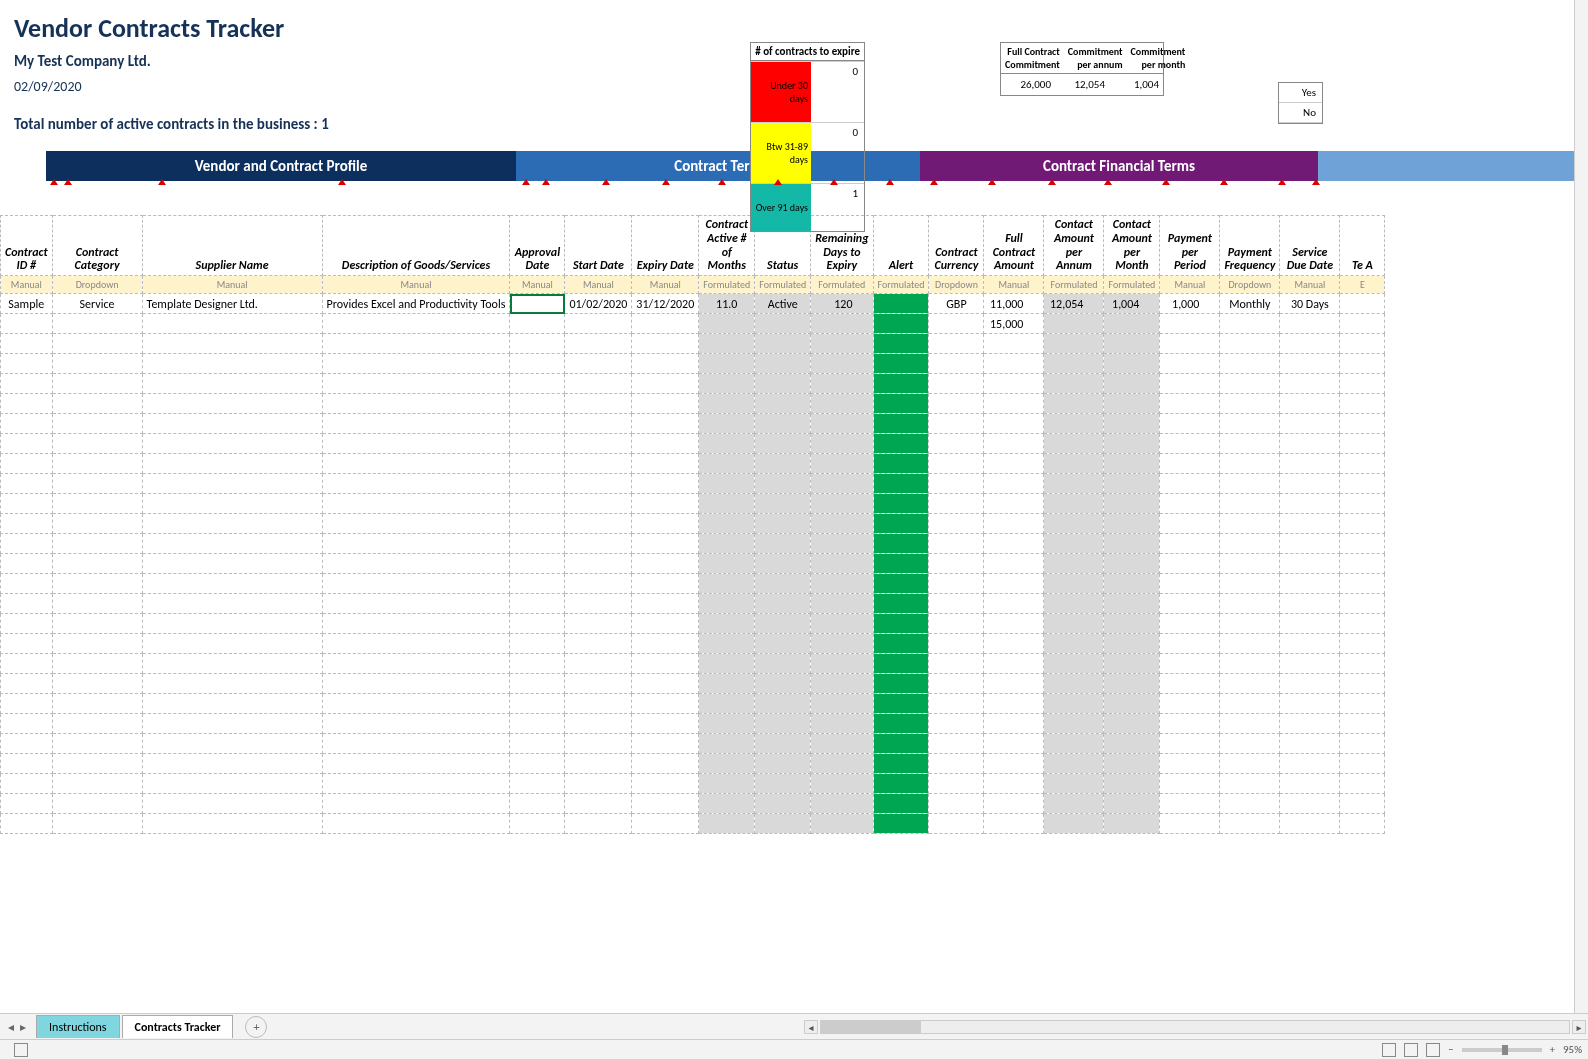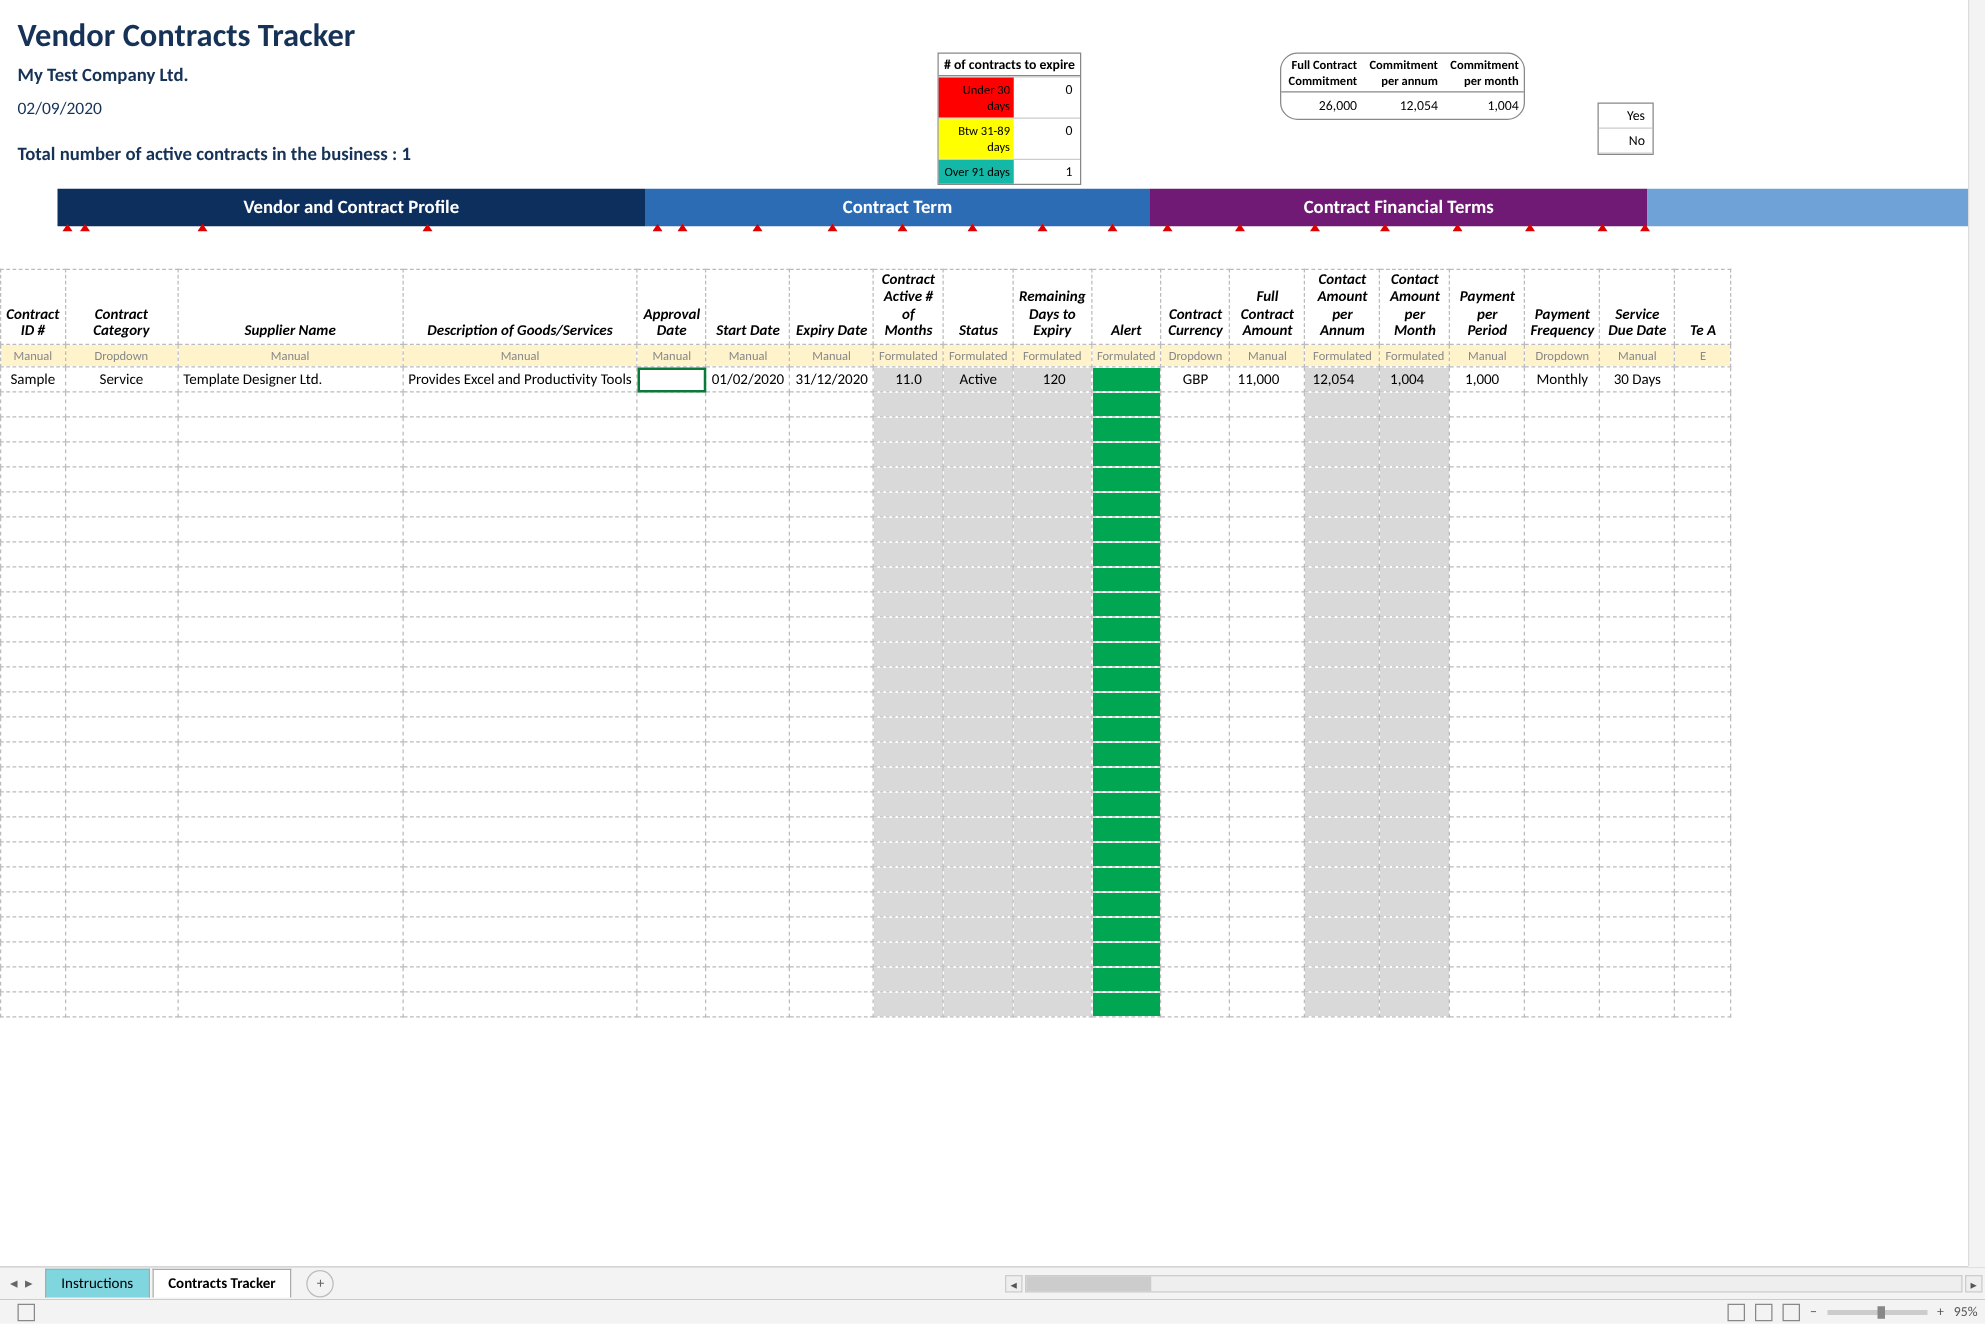--- a/index.html
+++ b/index.html
@@ -20,7 +20,7 @@
   .lr-red { background:#ff0000; color:#000; }
   .lr-yellow { background:#ffff00; color:#000; }
   .lr-green { background:#14b8a6; color:#000; }
-  .commit-box { top:42px; left:1024px; width:196px;border-radius:14px; }
+  .commit-box { top:42px; left:1000px; width:164px; }
   .commit-head { display:flex; border-bottom:1px solid #888; font-weight:bold; }
   .commit-head div { flex:1; text-align:right; padding:2px 4px; font-size:10px; }
   .commit-row { display:flex; }

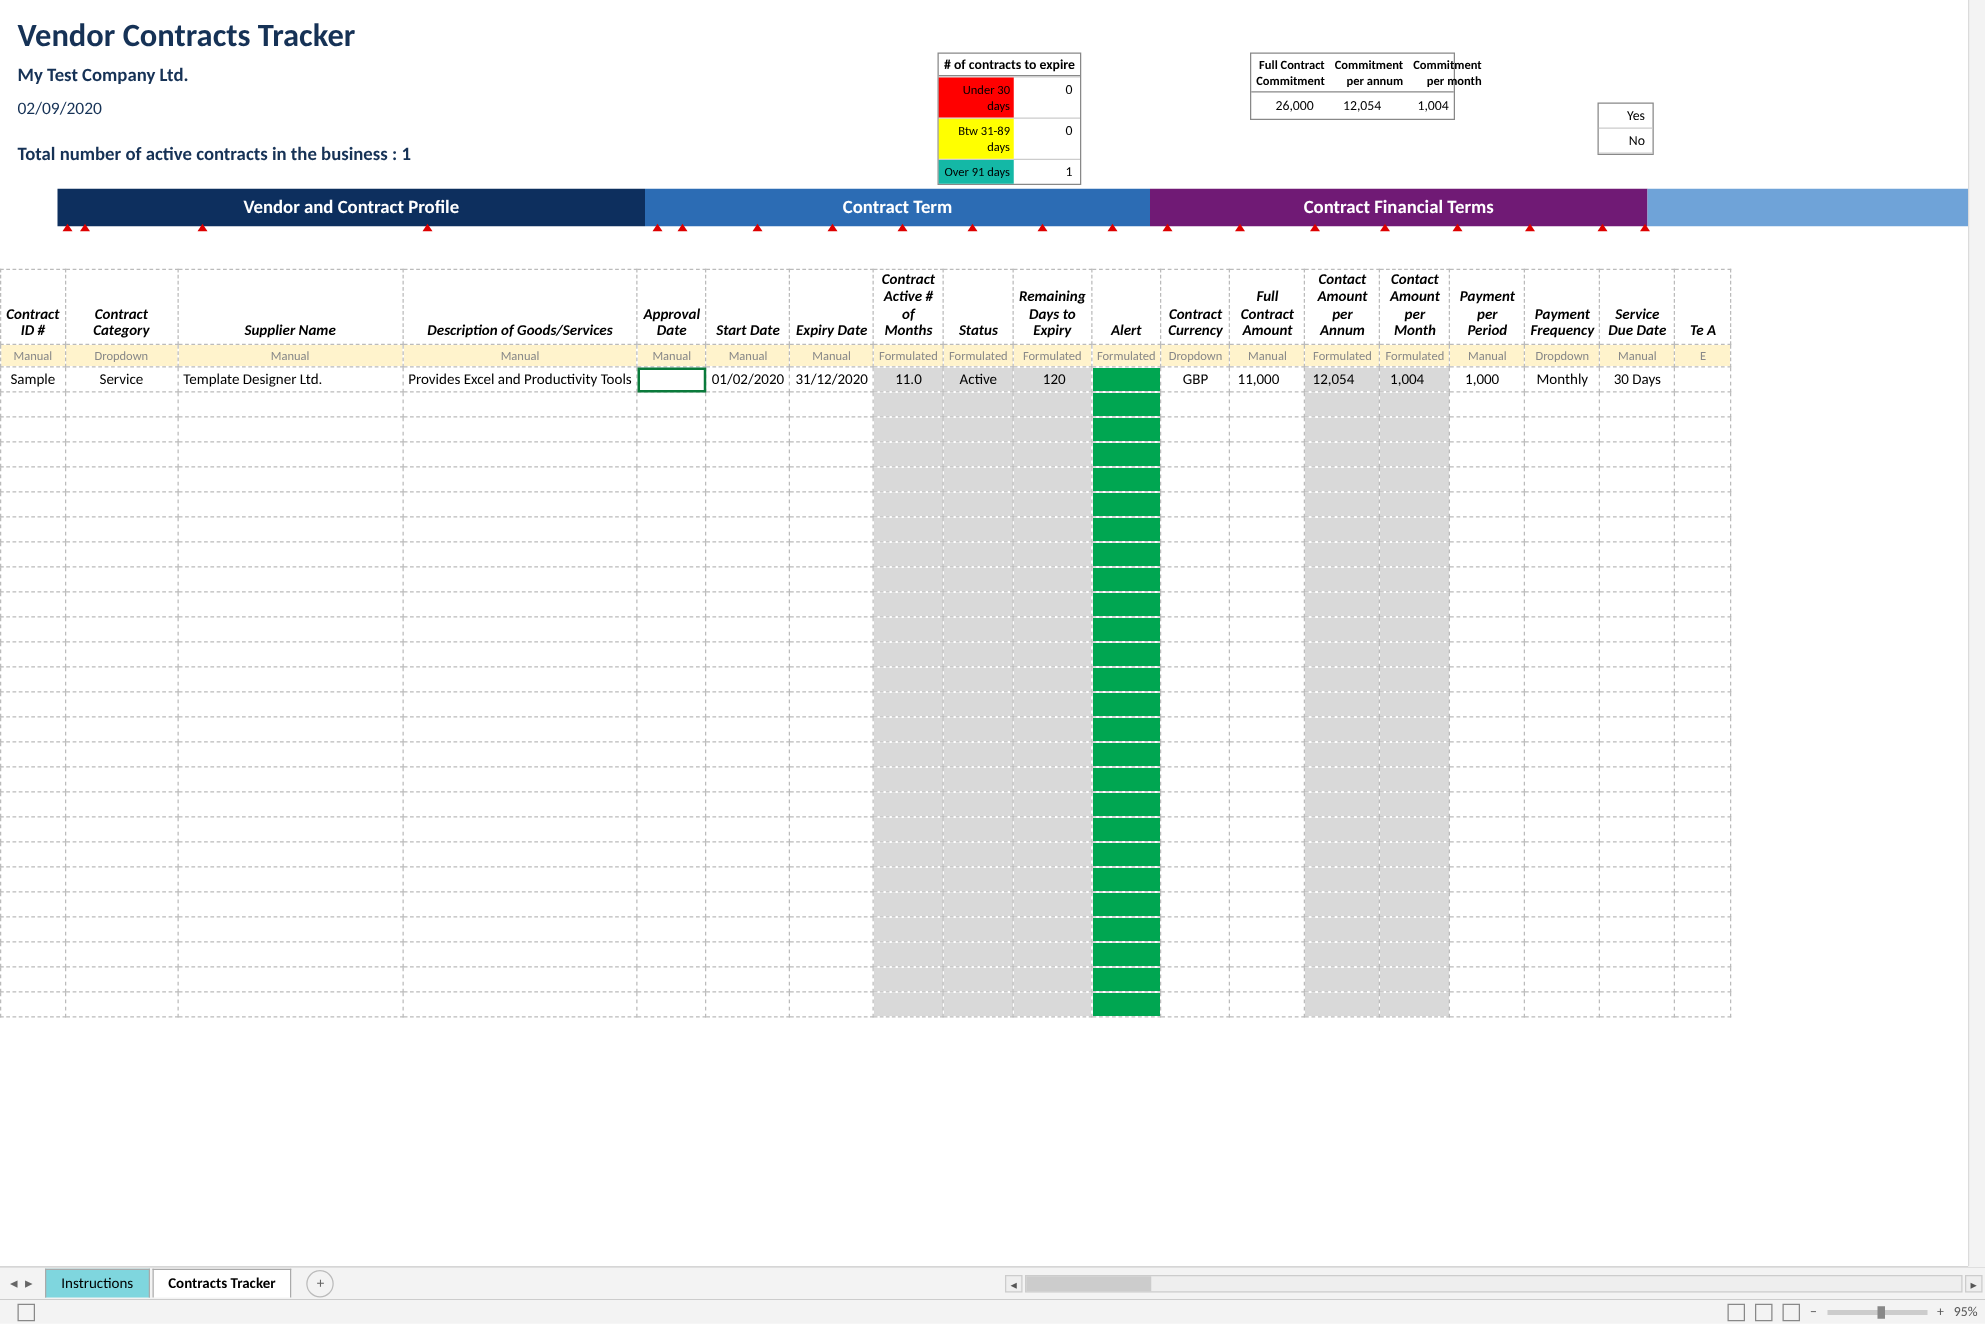--- a/index.html
+++ b/index.html
@@ -15,7 +15,7 @@
   .legend-box { top:42px; left:750px; width:115px; }
   .legend-head { text-align:right; padding:2px 4px; border-bottom:1px solid #888; font-weight:bold; }
   .legend-row { display:flex; border-top:1px solid #ccc; }
-  .legend-label { flex:0 0 60px; text-align:right; padding:3px 3px; font-size:10px; }
+  .legend-label { flex:0 0 60px; text-align:right; padding:17px 3px; font-size:10px; }
   .legend-val { flex:1; text-align:right; padding:3px 6px; }
   .lr-red { background:#ff0000; color:#000; }
   .lr-yellow { background:#ffff00; color:#000; }

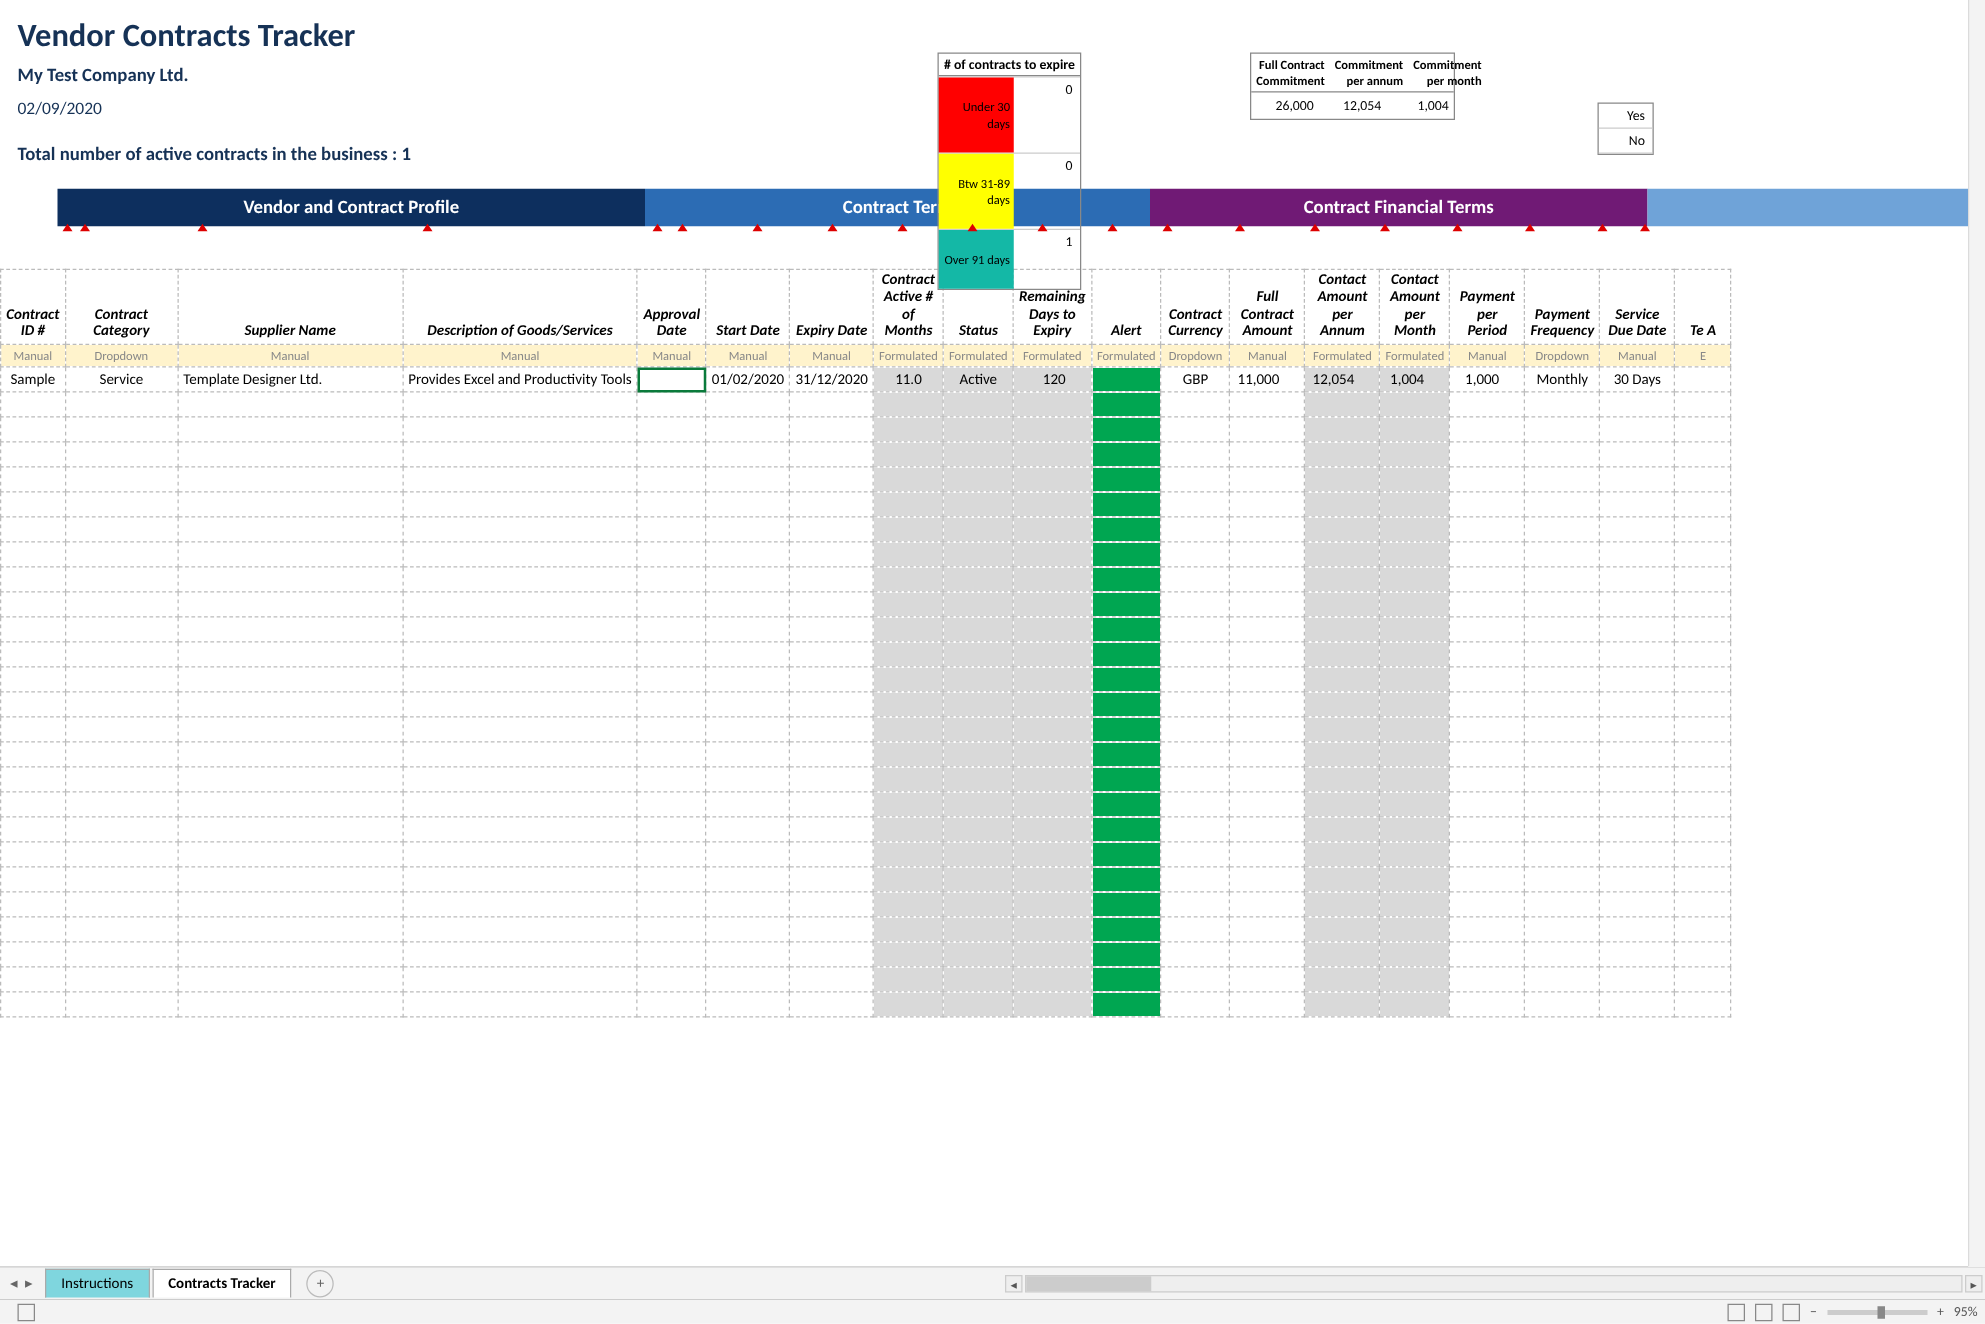--- a/index.html
+++ b/index.html
@@ -242,6 +242,27 @@
           <tr class="data-row">
             <td></td>
             <td></td>
+            <td class="txt"></td>
+            <td class="txt"></td>
+            <td></td>
+            <td></td>
+            <td></td>
+            <td class="grey-cell"></td>
+            <td class="grey-cell"></td>
+            <td class="num grey-cell"></td>
+            <td class="green-cell"></td>
+            <td></td>
+            <td class="num">15,000</td>
+            <td class="num grey-cell"></td>
+            <td class="num grey-cell"></td>
+            <td class="num"></td>
+            <td></td>
+            <td></td>
+            <td></td>
+          </tr>
+          <tr class="data-row">
+            <td></td>
+            <td></td>
             <td></td>
             <td></td>
             <td></td>

